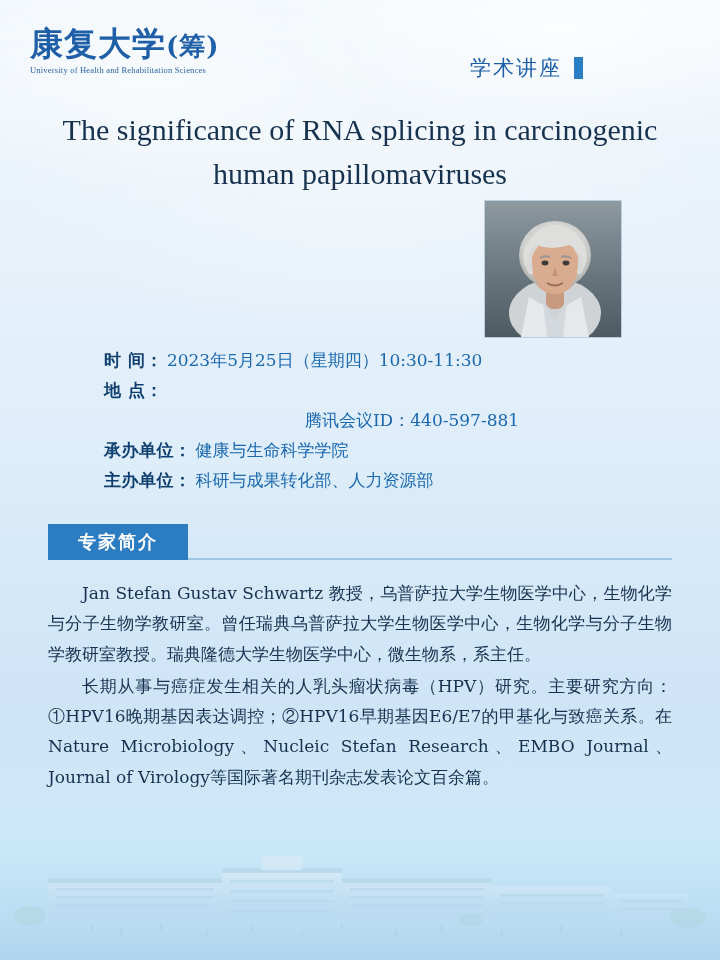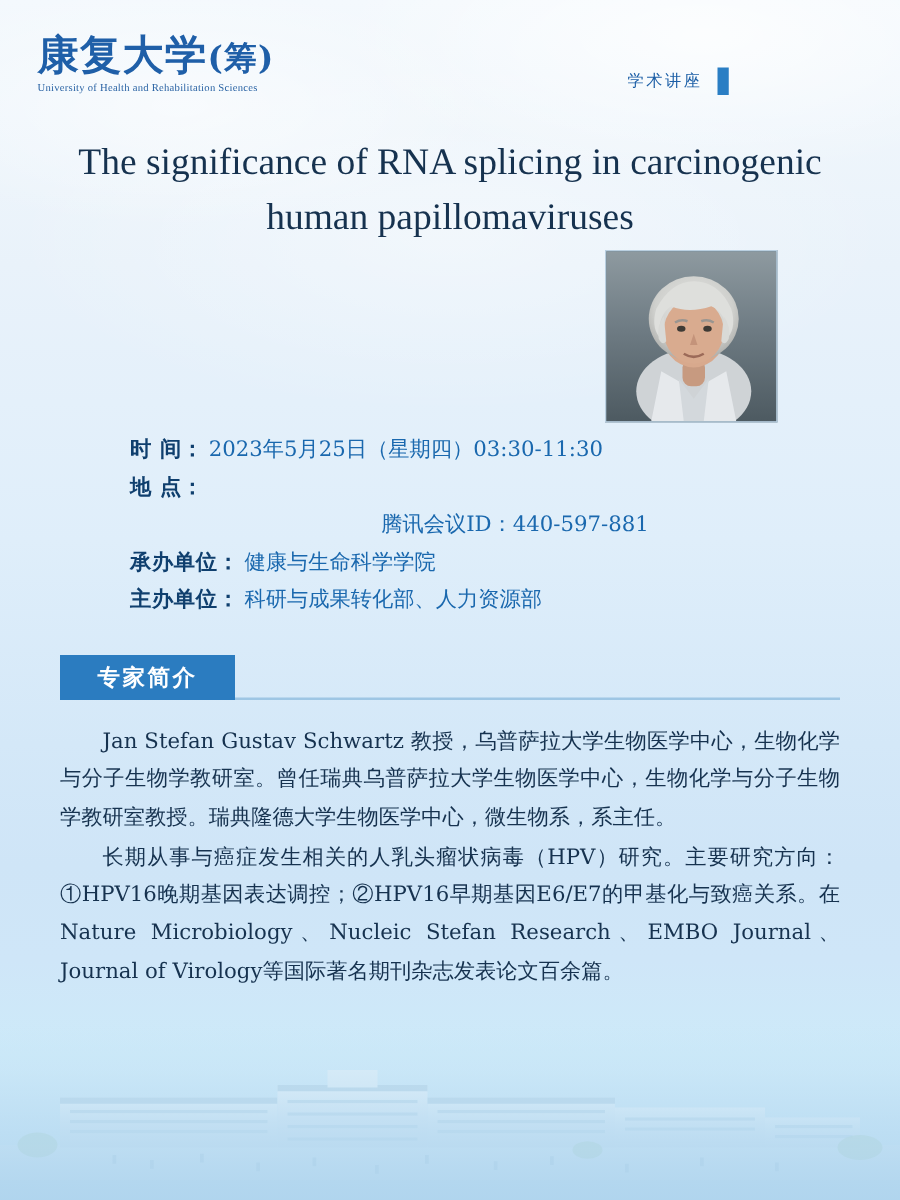--- a/index.html
+++ b/index.html
@@ -77,7 +77,7 @@
   }
   .header-tag {
     font-family: Liberation Serif, serif;
-    font-size: 13px;
+    font-size: 21px;
     color: #1b5ea6;
     letter-spacing: 2px;
   }

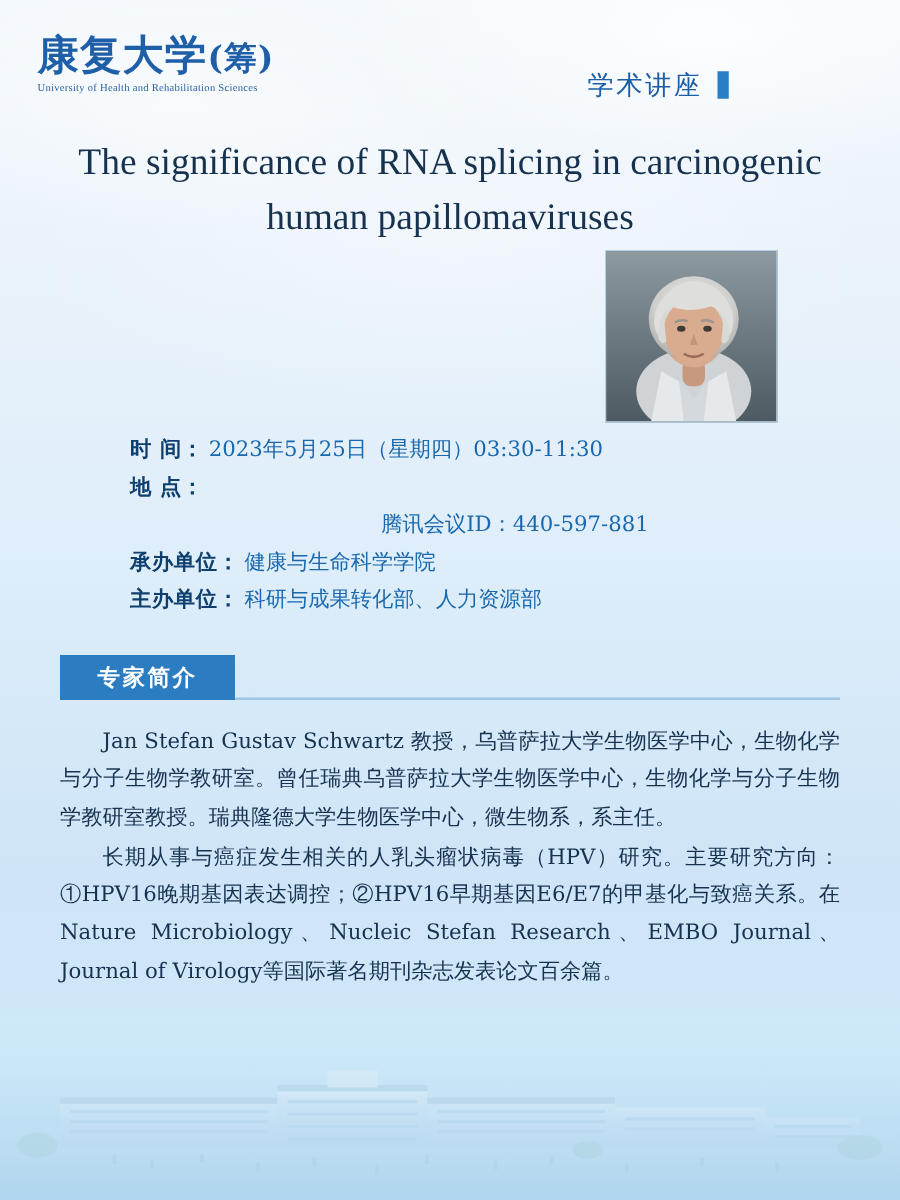--- a/index.html
+++ b/index.html
@@ -302,7 +302,7 @@
   <div class="info">
     <div class="info-row">
       <span class="info-label">时  间：</span>
-      <span class="info-value">2023年5月25日（星期四）03:30-11:30</span>
+      <span class="info-value">2023年5月25日（星期四）10:30-11:30</span>
     </div>
     <div class="info-row">
       <span class="info-label">地  点：</span>

